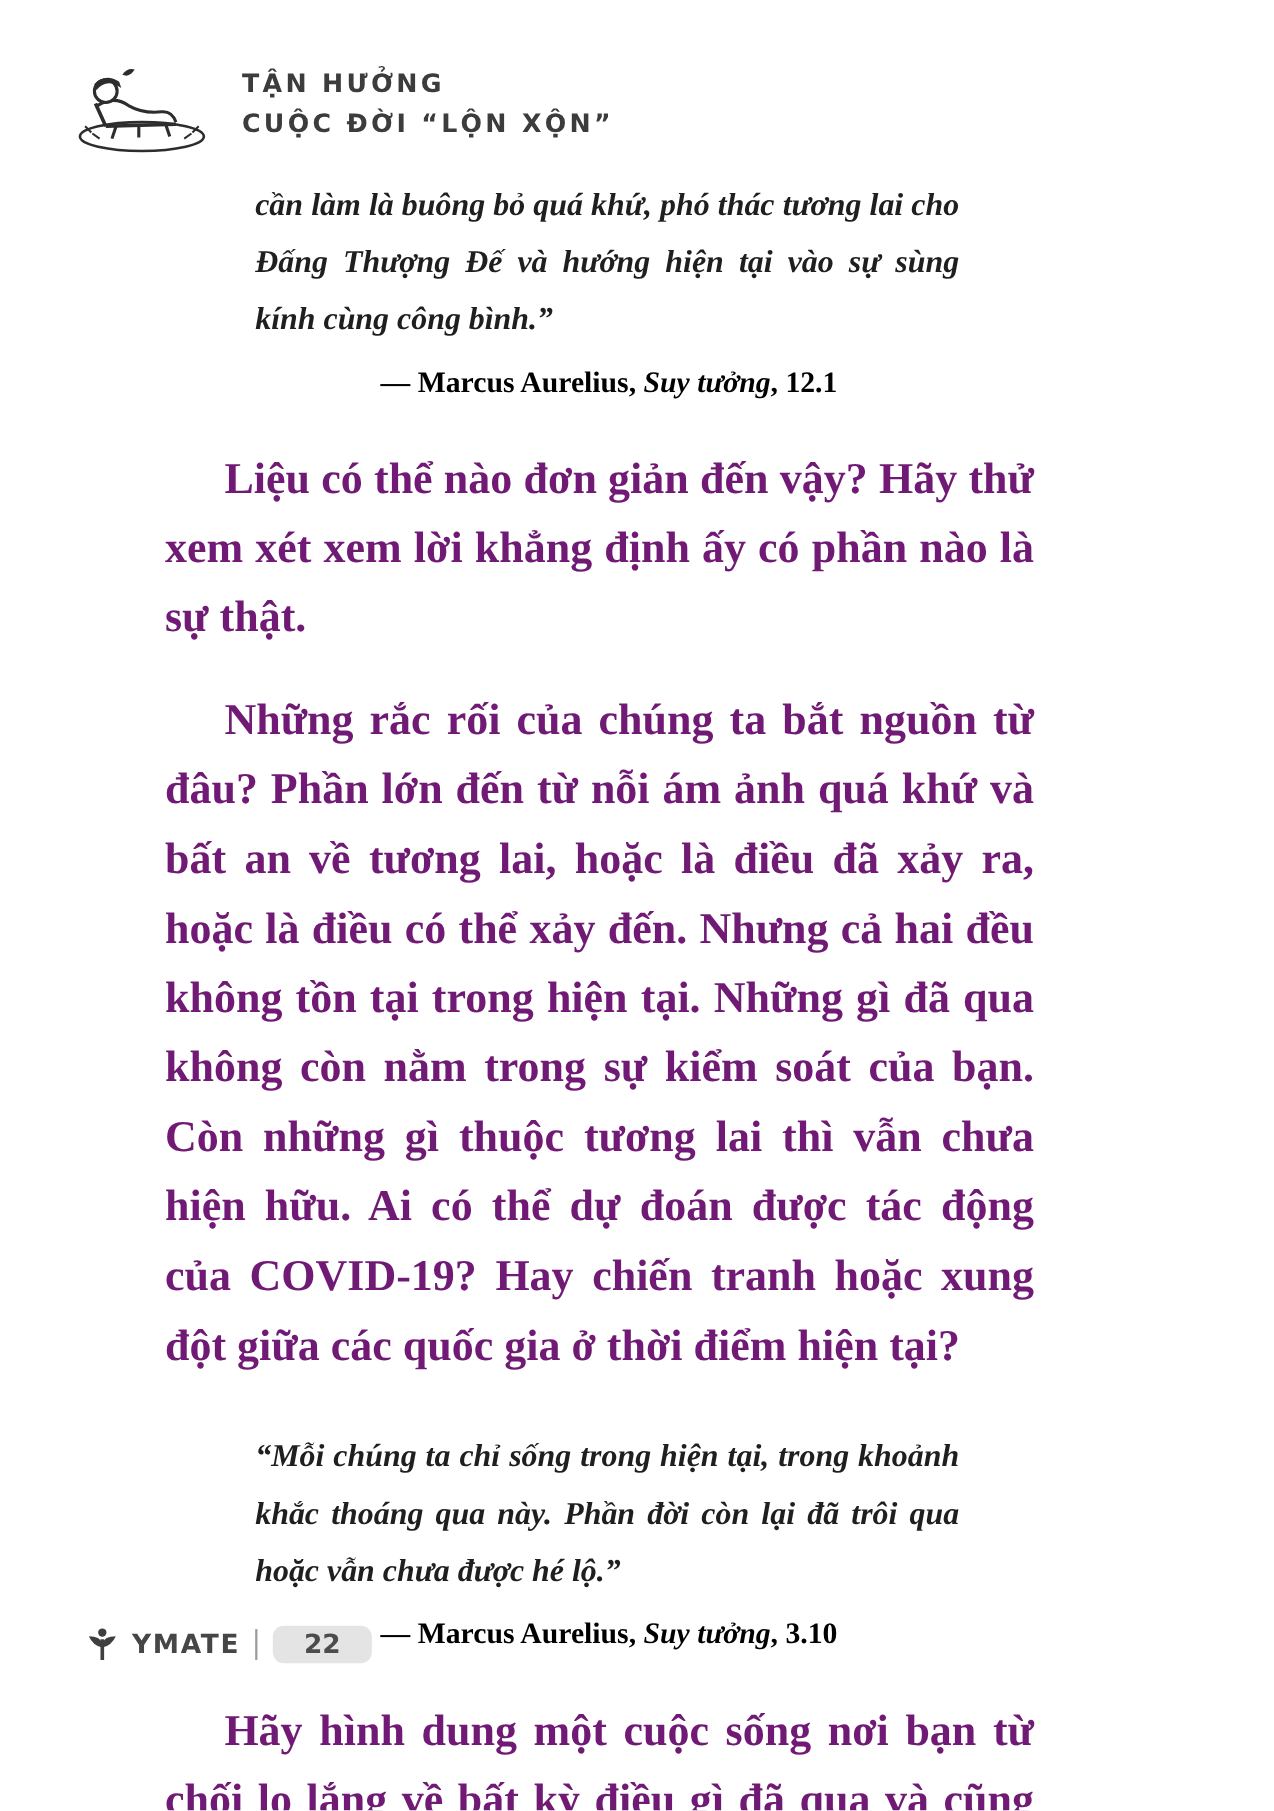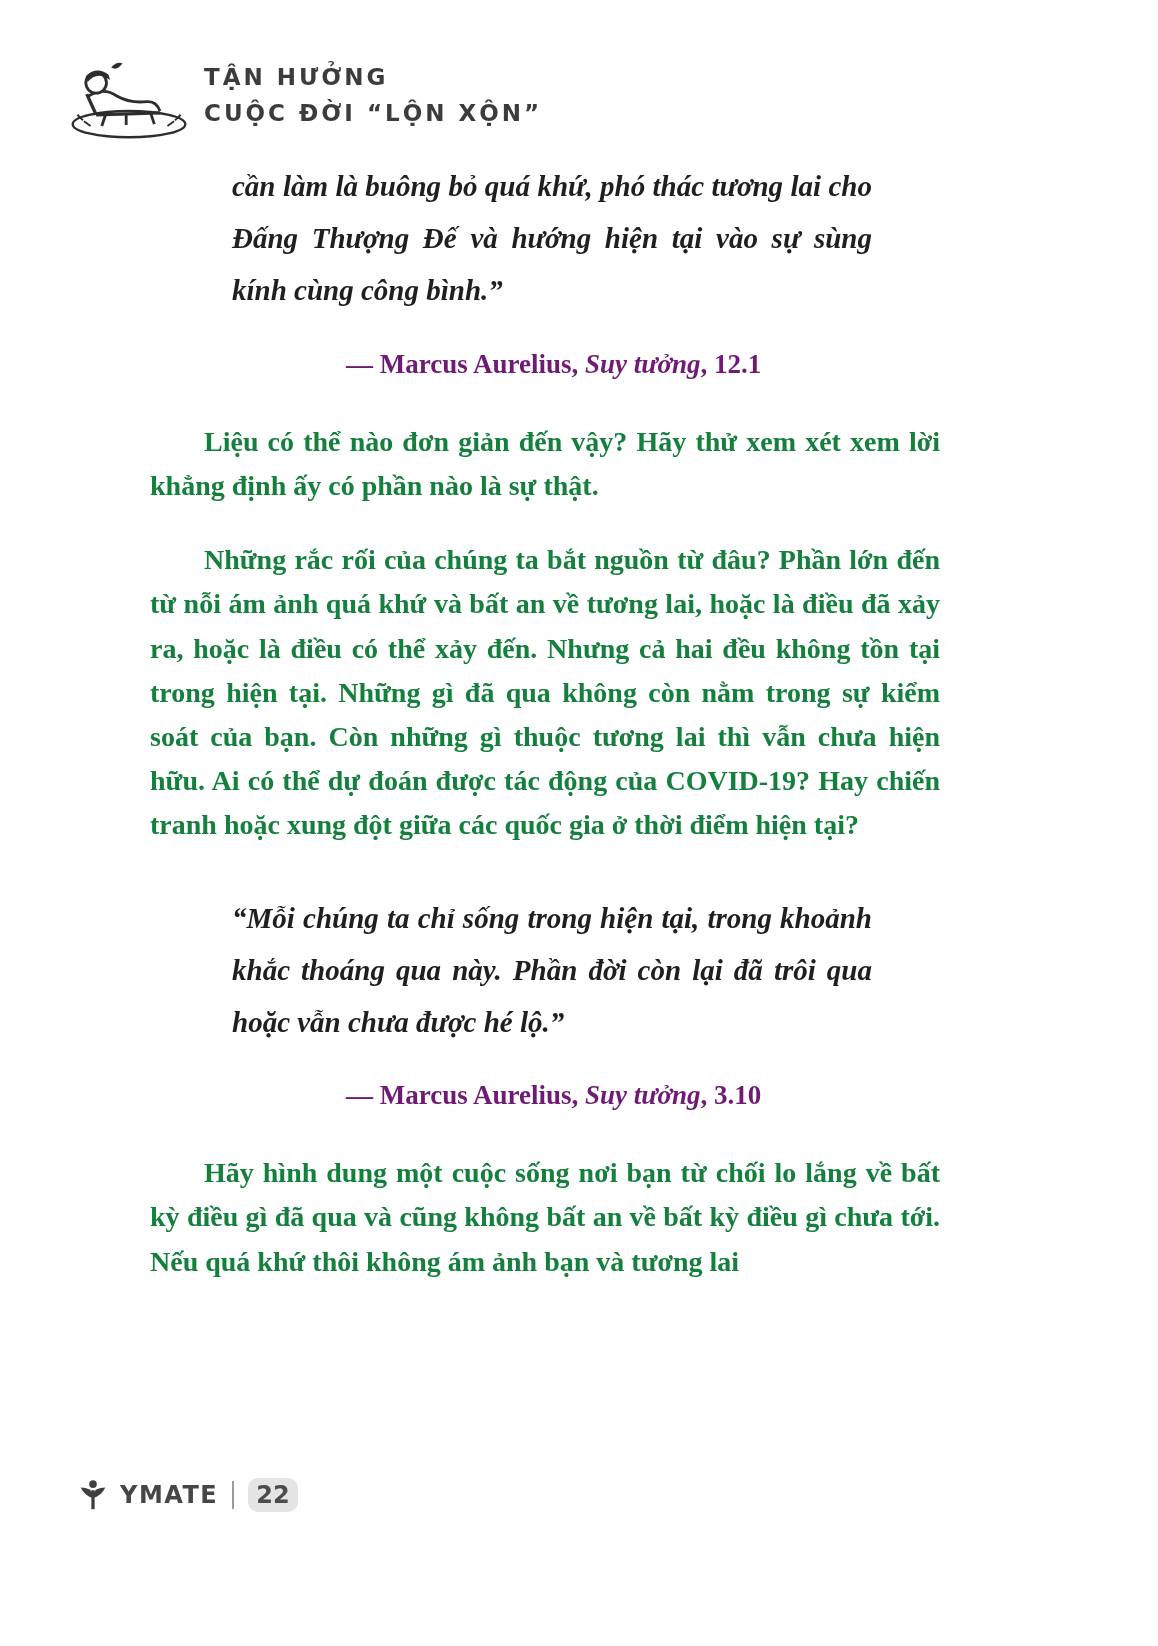--- a/index.html
+++ b/index.html
@@ -24,7 +24,7 @@
     left: 68px;
     display: flex;
     align-items: center;
-    gap: 14px;
+    gap: 30px;
   }
   .logo-illustration { width: 122px; height: 96px; flex: 0 0 auto; }
   .book-title {

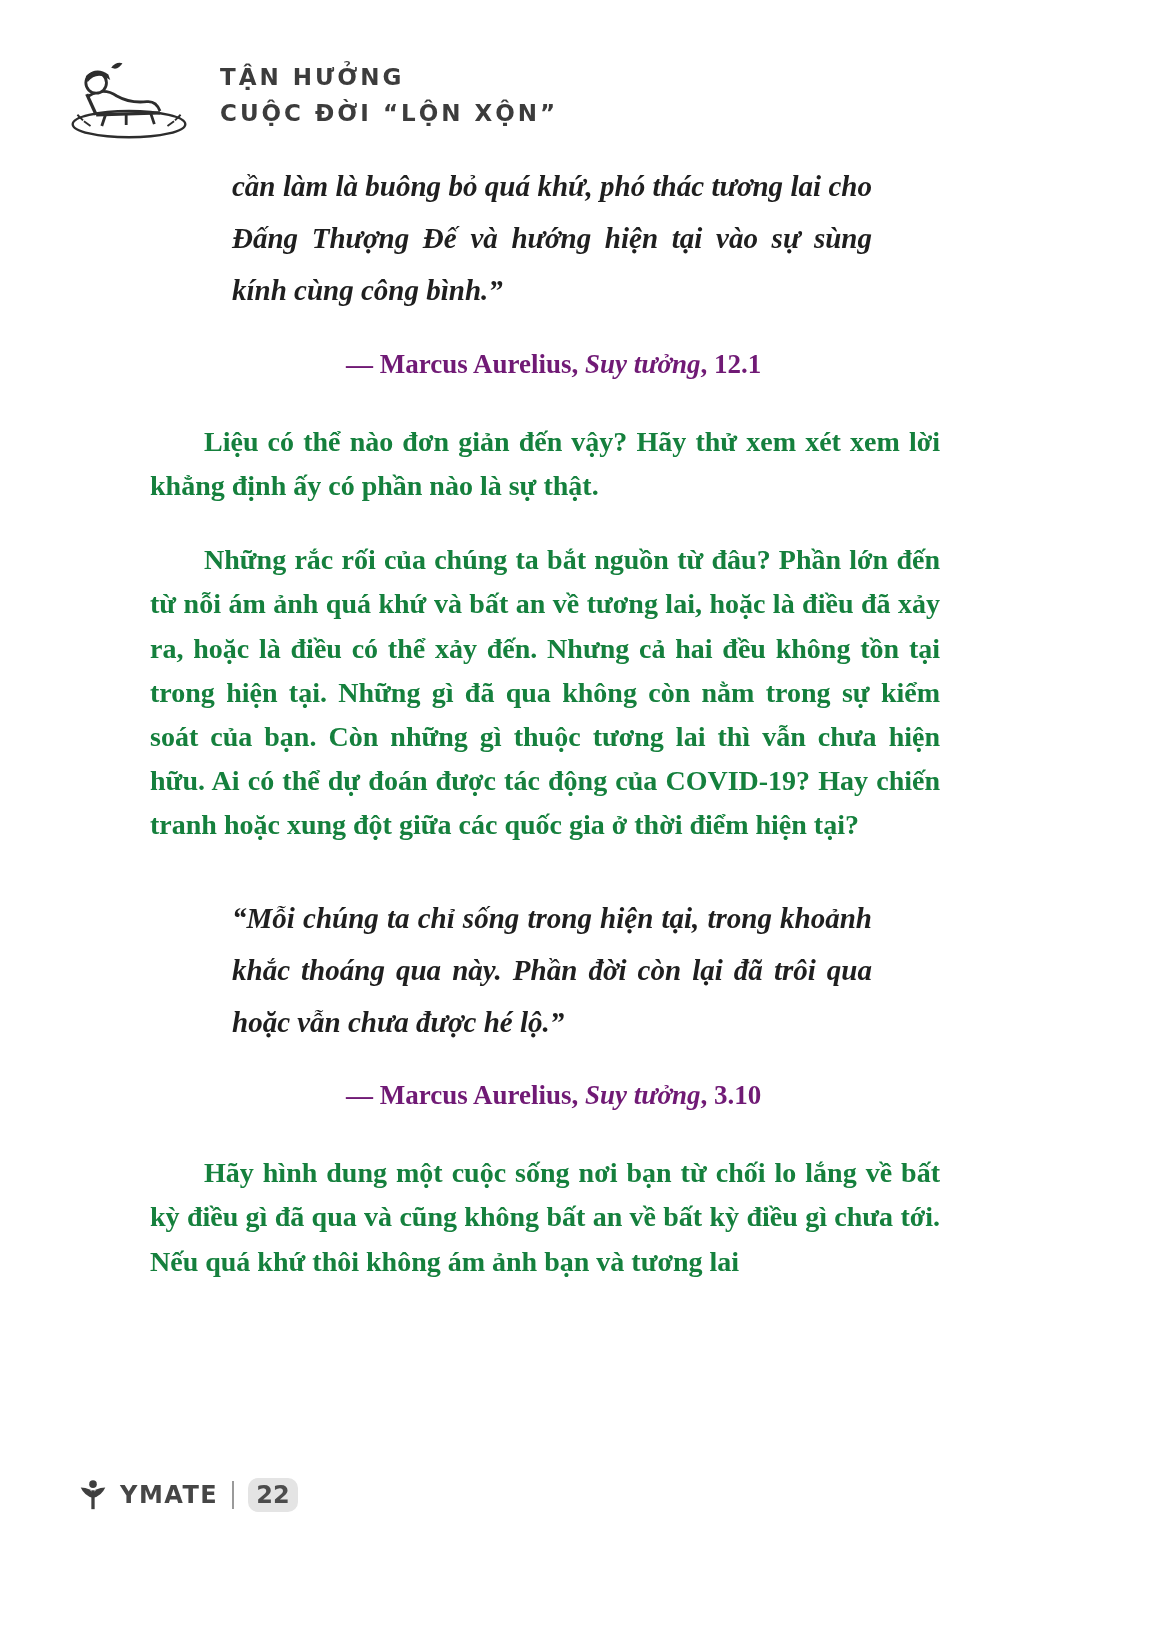--- a/index.html
+++ b/index.html
@@ -55,9 +55,9 @@
     color: #1f1f1f;
   }
   .attribution {
-    margin: 32px 0 40px 196px;
+    margin: 15px 0 40px 196px;
     font-size: 27px;
-    color: #701a75;
+    color: #000000;
   }
   .attribution .it { font-style: italic; }
   .para {

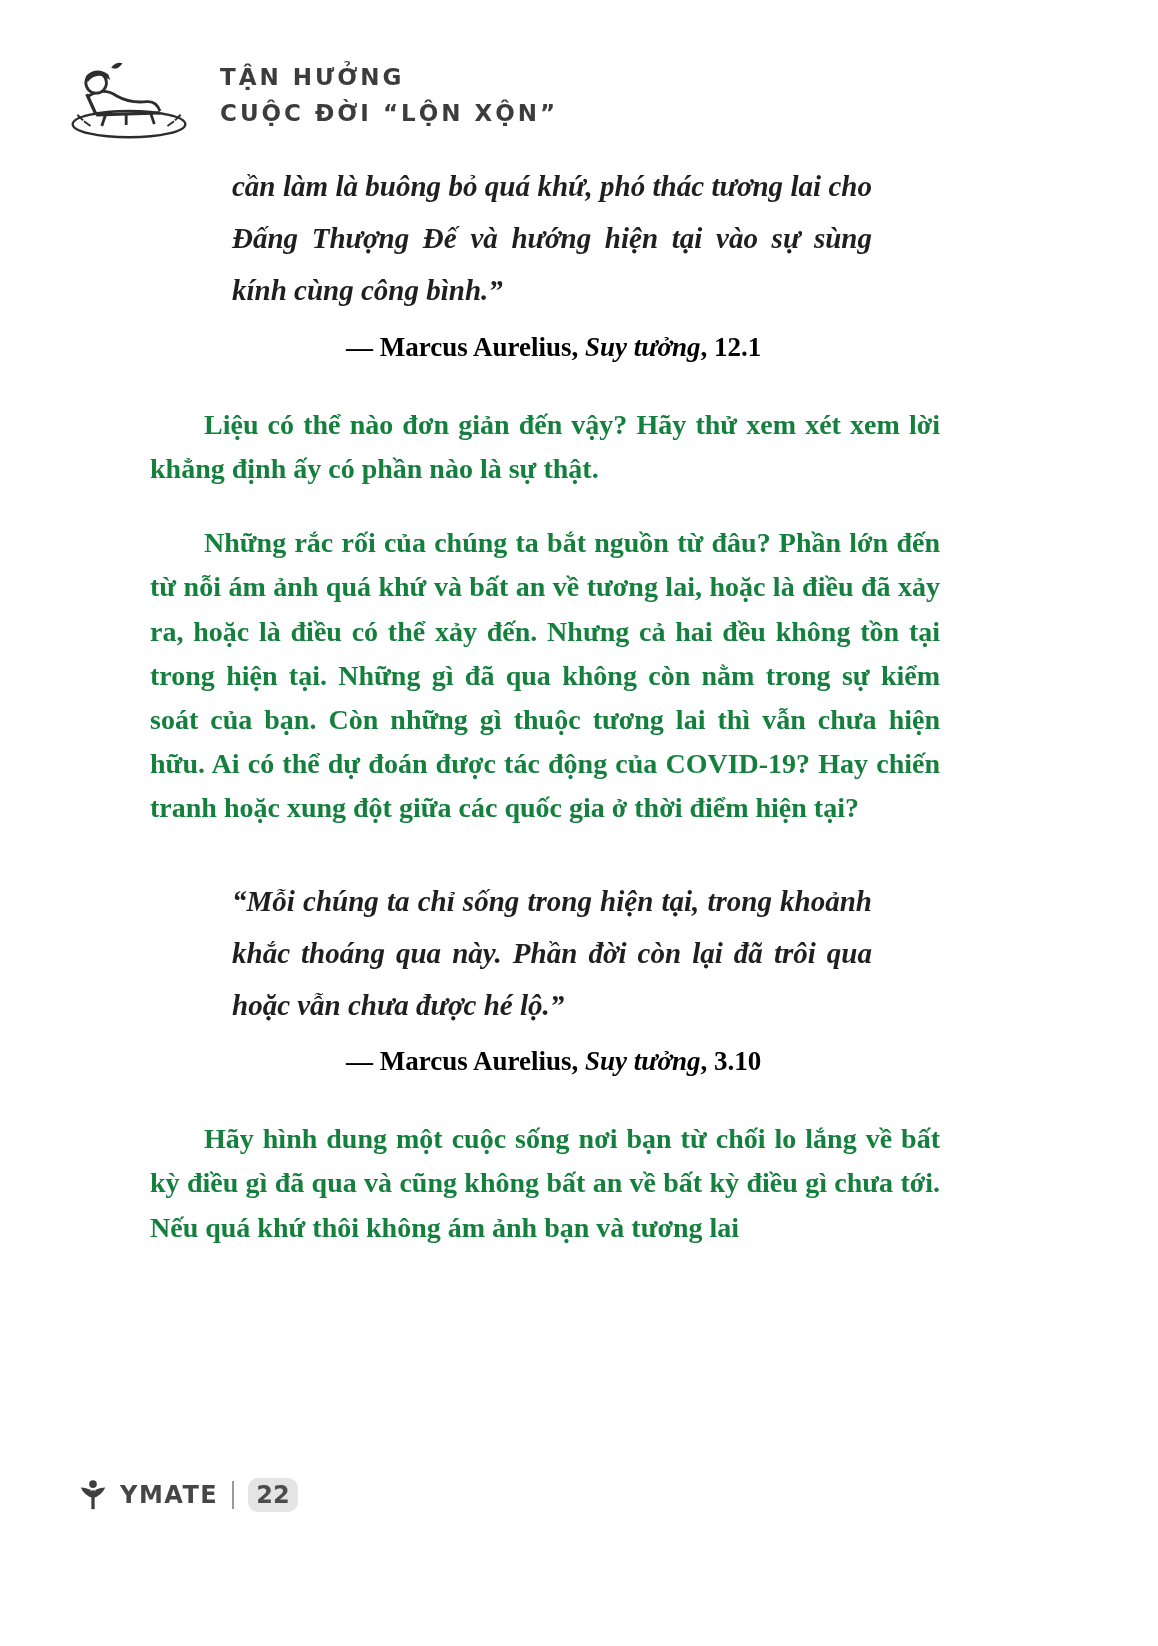--- a/index.html
+++ b/index.html
@@ -62,11 +62,11 @@
   .attribution .it { font-style: italic; }
   .para {
     margin: 30px 0;
-    font-size: 28px;
+    font-size: 40px;
     line-height: 1.58;
     text-align: justify;
     text-indent: 54px;
-    color: #15803d;
+    color: #701a75;
   }
   .quote-2 { margin-top: 44px; }
 

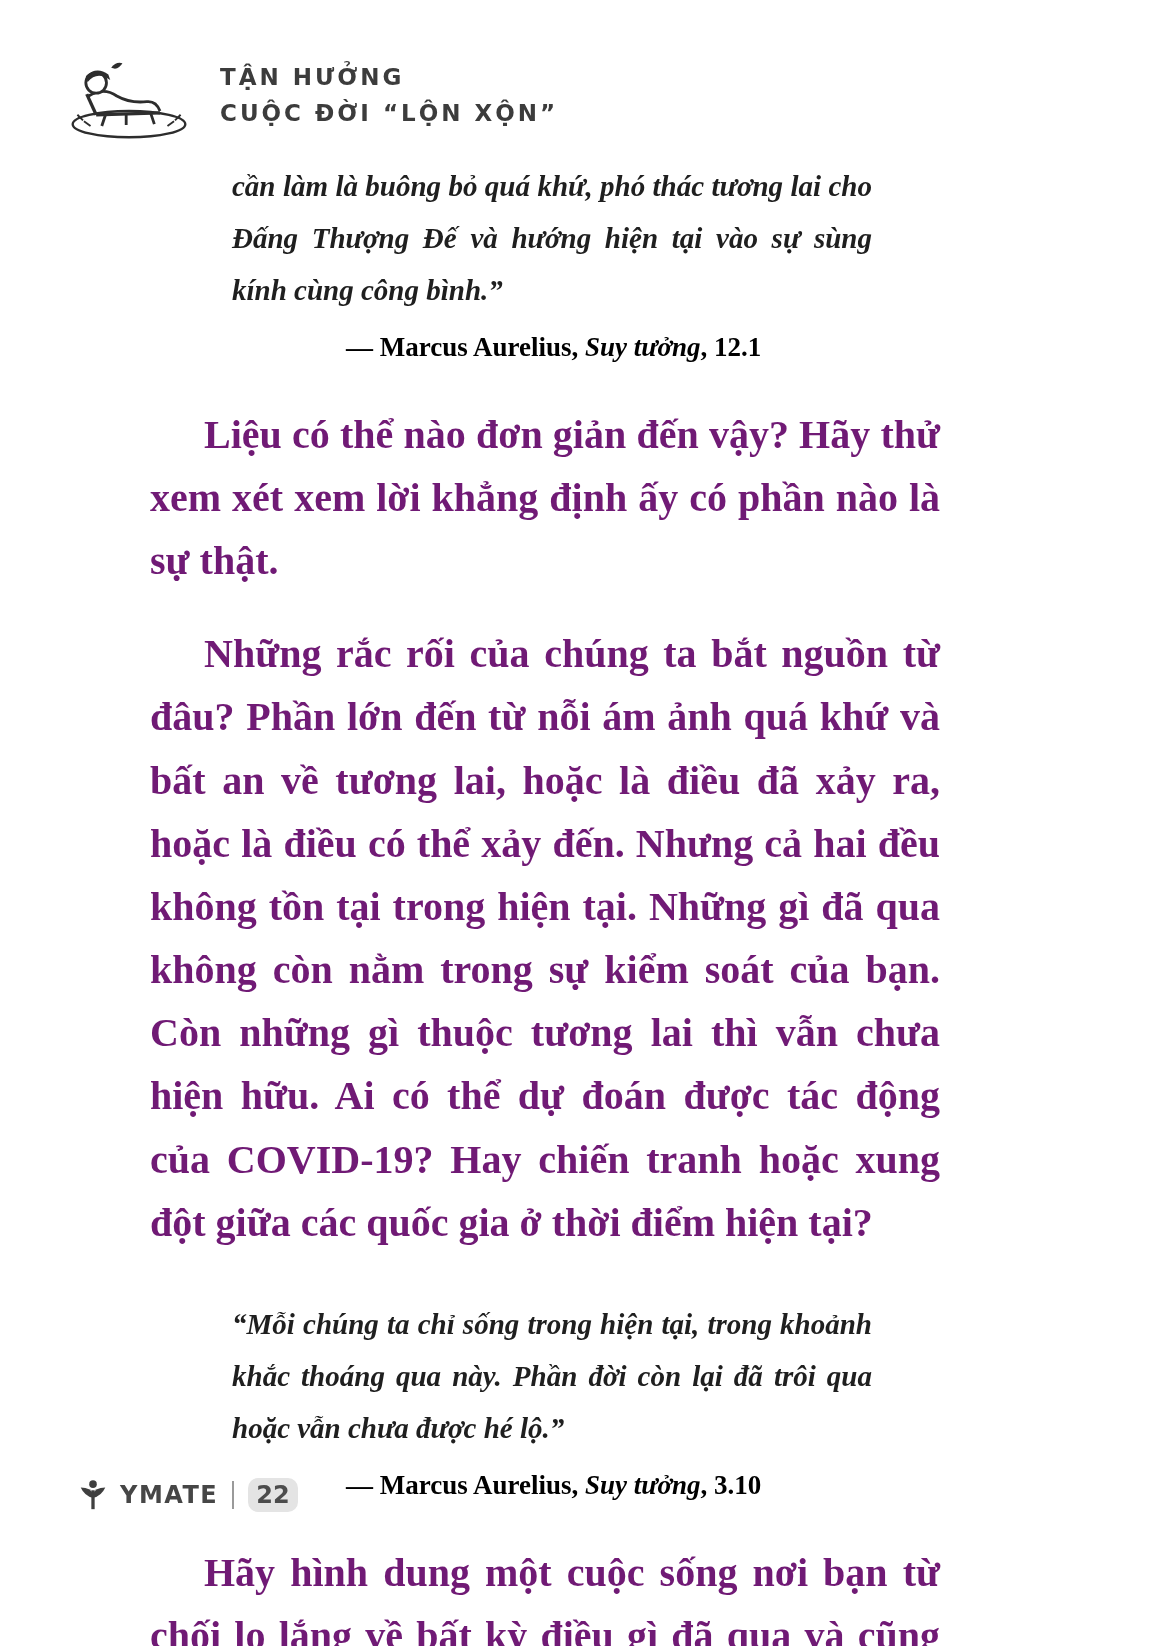--- a/index.html
+++ b/index.html
@@ -95,7 +95,7 @@
   .page-number {
     background: #e4e4e4;
     border-radius: 10px;
-    padding: 3px 8px;
+    padding: 3px 28px;
     font-size: 24px;
     font-weight: 600;
     color: #4c4c4c;

